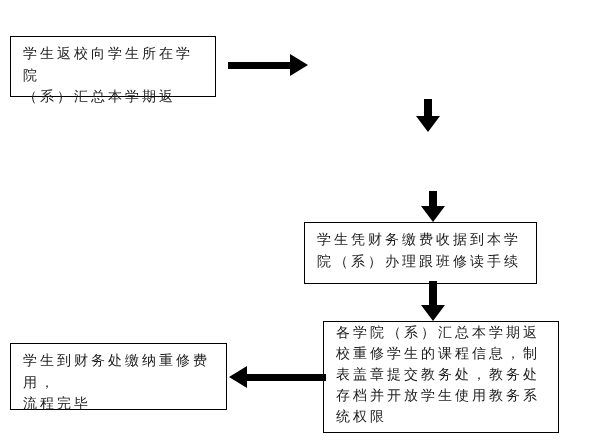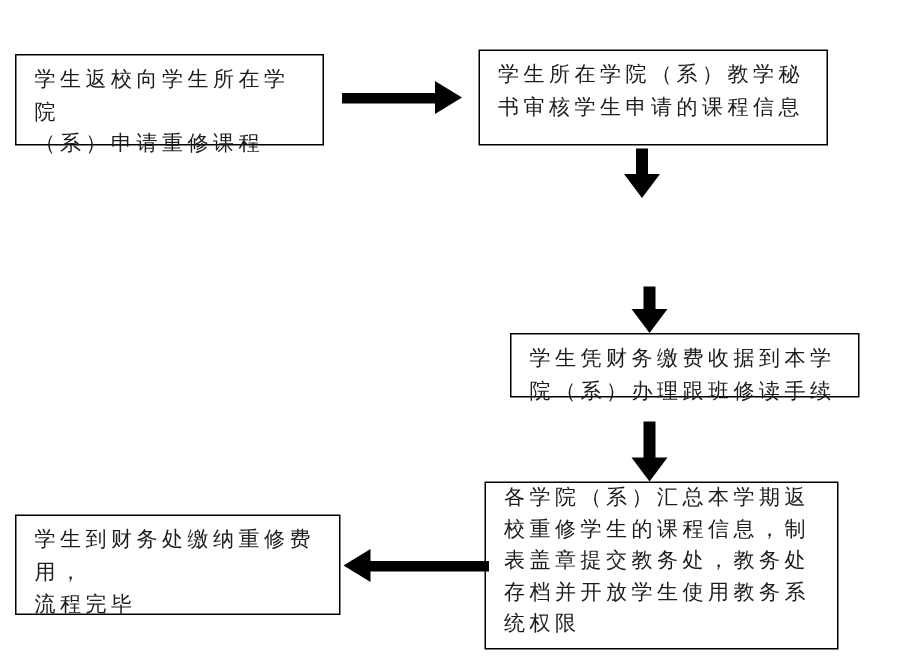--- a/index.html
+++ b/index.html
@@ -75,7 +75,7 @@
 <div class="canvas">
 
   <div class="node n1">学生返校向学生所在学院
-（系）申请重修课程</div>
+（系）汇总本学期返</div>
 
   <div class="node n2">学生所在学院（系）教学秘
 书审核学生申请的课程信息</div>

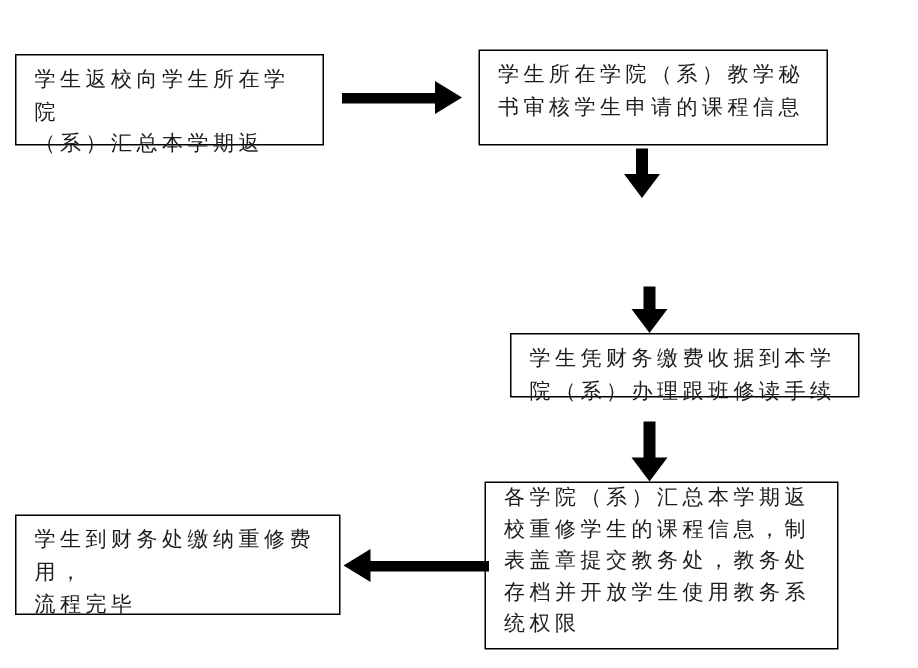--- a/index.html
+++ b/index.html
@@ -77,8 +77,6 @@
   <div class="node n1">学生返校向学生所在学院
 （系）汇总本学期返</div>
 
-  <div class="node n2">学生所在学院（系）教学秘
-书审核学生申请的课程信息</div>
 
 
   <div class="node n4">学生凭财务缴费收据到本学

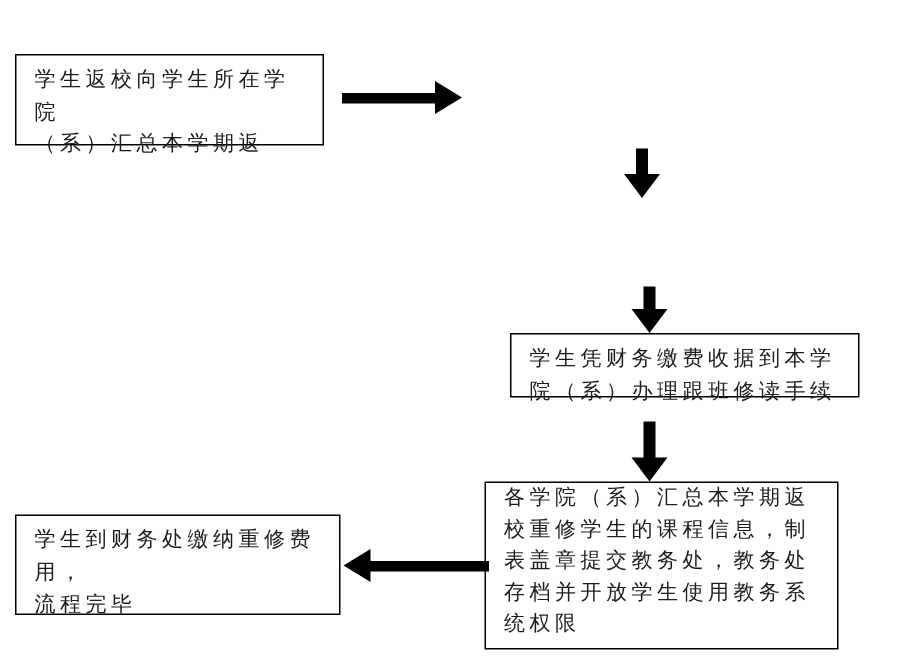--- a/index.html
+++ b/index.html
@@ -31,7 +31,7 @@
   .node.n1 { left: 10px;  top: 36px;  width: 206px; height: 61px;  }
   .node.n2 { left: 319px; top: 33px;  width: 233px; height: 64px;  }
   .node.n3 { left: 322px; top: 133px; width: 231px; height: 57px;  }
-  .node.n4 { left: 340px; top: 222px; width: 233px; height: 43px;  }
+  .node.n4 { left: 304px; top: 222px; width: 233px; height: 62px;  }
   .node.n5 { left: 323px; top: 321px; width: 236px; height: 112px; padding-top: 0; line-height: 21px; }
   .node.n6 { left: 10px;  top: 343px; width: 217px; height: 67px;  }
 

